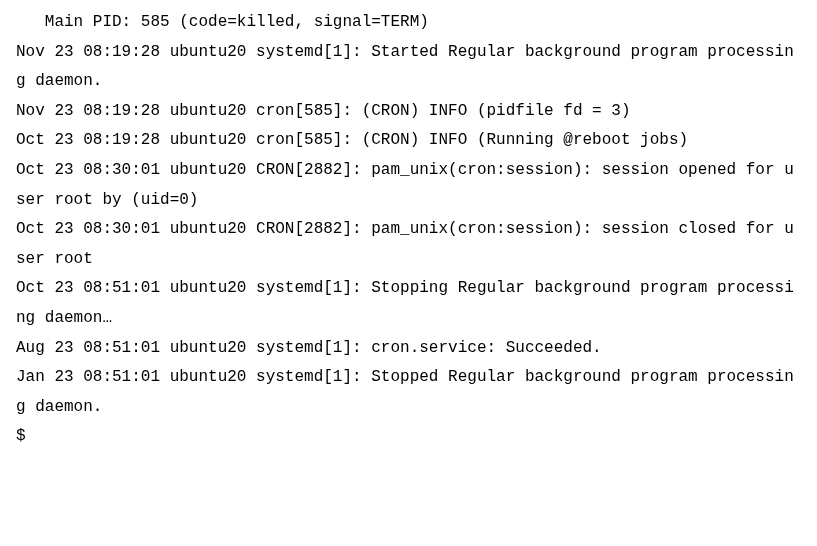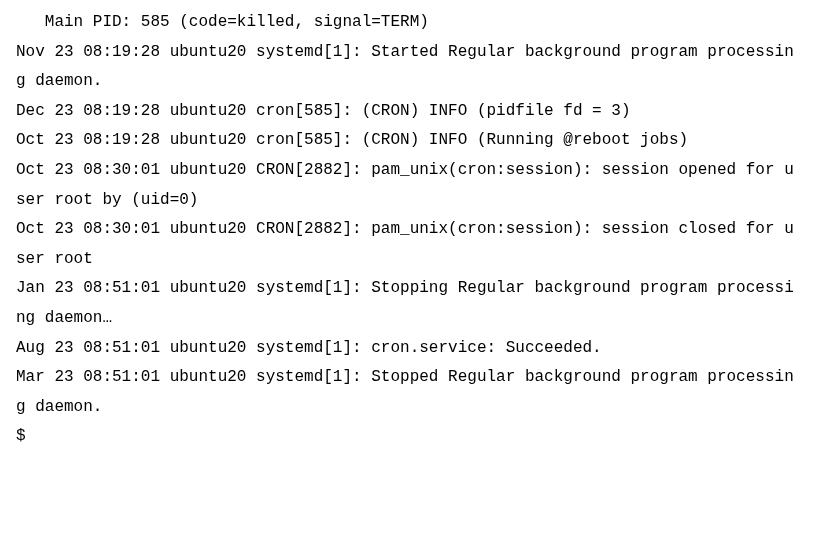--- a/index.html
+++ b/index.html
@@ -27,7 +27,7 @@
 <div class="line indent">Main PID: 585 (code=killed, signal=TERM)</div>
 
 <div class="line">Nov 23 08:19:28 ubuntu20 systemd[1]: Started Regular background program processing daemon.</div>
-<div class="line">Dec 23 08:19:28 ubuntu20 cron[585]: (CRON) INFO (pidfile fd = 3)</div>
+<div class="line">Nov 23 08:19:28 ubuntu20 cron[585]: (CRON) INFO (pidfile fd = 3)</div>
 <div class="line">Oct 23 08:19:28 ubuntu20 cron[585]: (CRON) INFO (Running @reboot jobs)</div>
 <div class="line">Oct 23 08:30:01 ubuntu20 CRON[2882]: pam_unix(cron:session): session opened for user root by (uid=0)</div>
 <div class="line">Oct 23 08:30:01 ubuntu20 CRON[2882]: pam_unix(cron:session): session closed for user root</div>

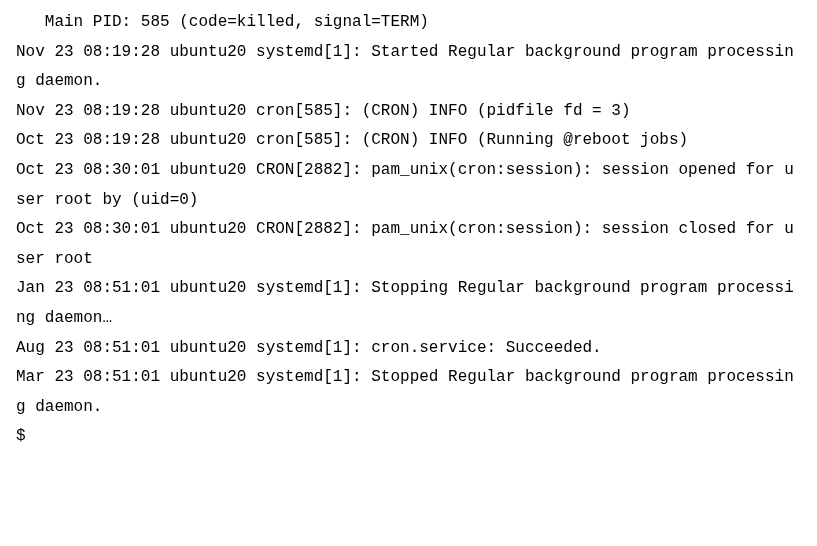--- a/index.html
+++ b/index.html
@@ -31,7 +31,7 @@
 <div class="line">Oct 23 08:19:28 ubuntu20 cron[585]: (CRON) INFO (Running @reboot jobs)</div>
 <div class="line">Oct 23 08:30:01 ubuntu20 CRON[2882]: pam_unix(cron:session): session opened for user root by (uid=0)</div>
 <div class="line">Oct 23 08:30:01 ubuntu20 CRON[2882]: pam_unix(cron:session): session closed for user root</div>
-<div class="line">Jan 23 08:51:01 ubuntu20 systemd[1]: Stopping Regular background program processing daemon…</div>
+<div class="line">Oct 23 08:51:01 ubuntu20 systemd[1]: Stopping Regular background program processing daemon…</div>
 <div class="line">Aug 23 08:51:01 ubuntu20 systemd[1]: cron.service: Succeeded.</div>
 <div class="line">Mar 23 08:51:01 ubuntu20 systemd[1]: Stopped Regular background program processing daemon.</div>
 

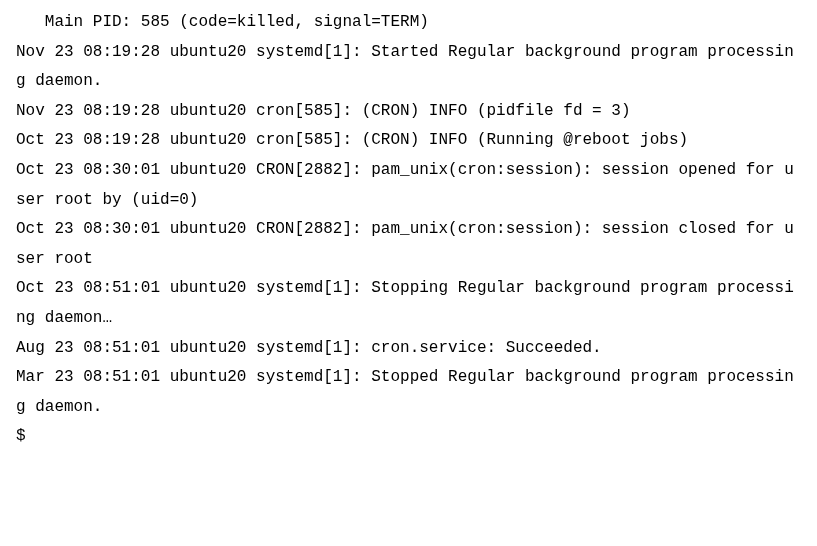--- a/index.html
+++ b/index.html
@@ -33,7 +33,7 @@
 <div class="line">Oct 23 08:30:01 ubuntu20 CRON[2882]: pam_unix(cron:session): session closed for user root</div>
 <div class="line">Oct 23 08:51:01 ubuntu20 systemd[1]: Stopping Regular background program processing daemon…</div>
 <div class="line">Aug 23 08:51:01 ubuntu20 systemd[1]: cron.service: Succeeded.</div>
-<div class="line">Mar 23 08:51:01 ubuntu20 systemd[1]: Stopped Regular background program processing daemon.</div>
+<div class="line">Jan 23 08:51:01 ubuntu20 systemd[1]: Stopped Regular background program processing daemon.</div>
 
 <div class="line">$</div>
 

